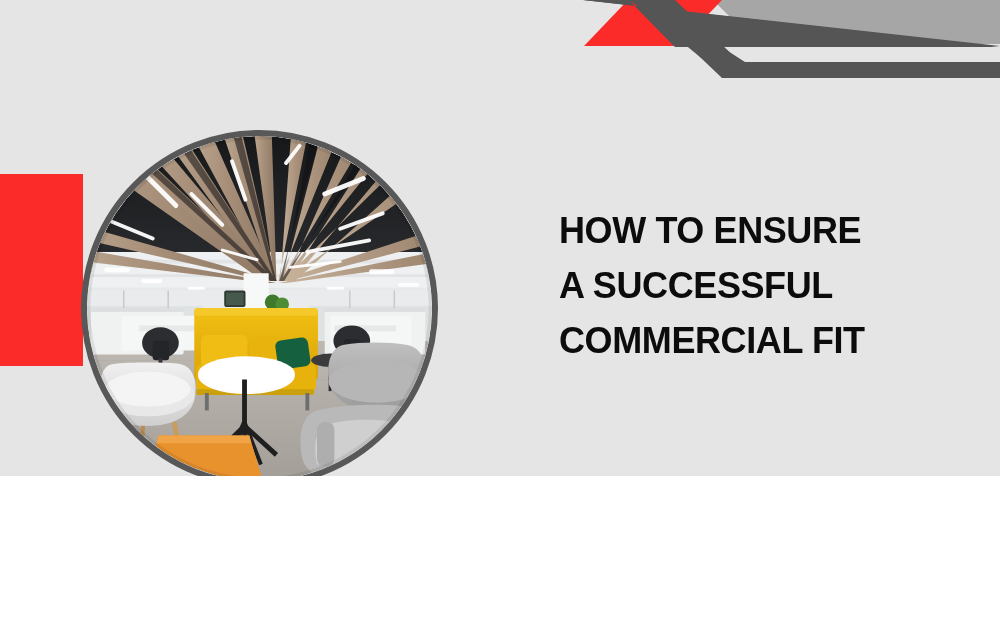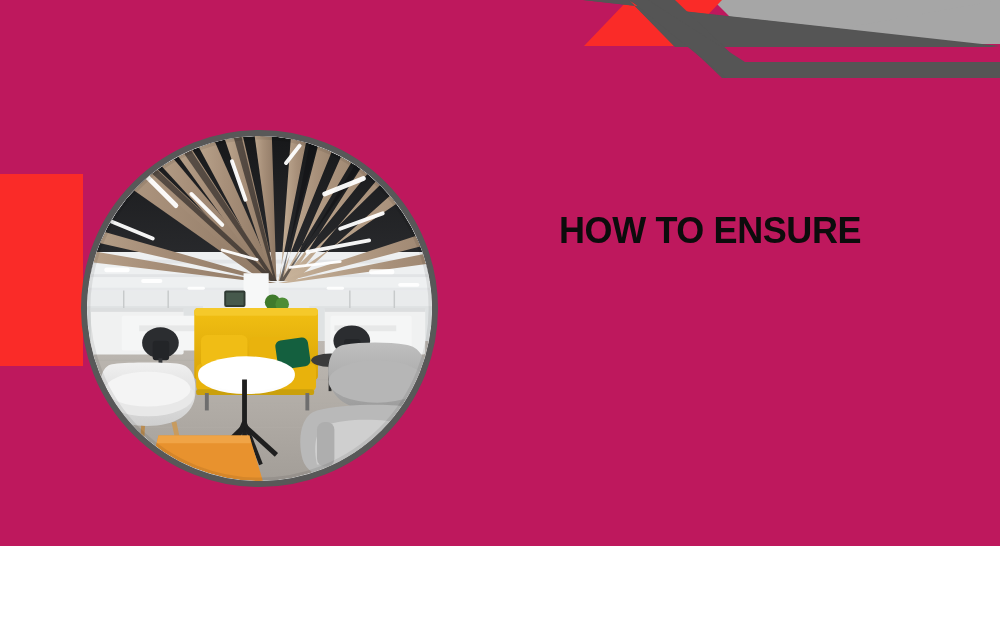--- a/index.html
+++ b/index.html
@@ -14,8 +14,8 @@
   .canvas {
     position: relative;
     width: 1000px;
-    height: 546px;
-    background: #be185d;
+    height: 476px;
+    background: #e5e5e5;
     overflow: hidden;
   }
 

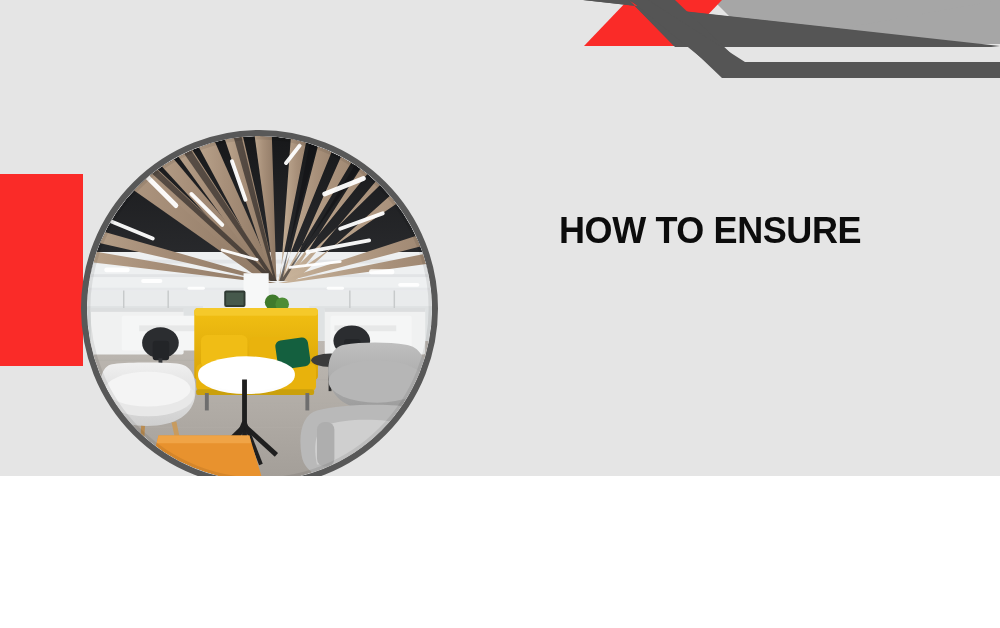--- a/index.html
+++ b/index.html
@@ -311,6 +311,7 @@
 
   <div class="headline">
     <span class="headline-line">HOW TO ENSURE</span>
+    <span class="headline-line">A SUCCESSFUL</span>
   </div>
 
 </div>

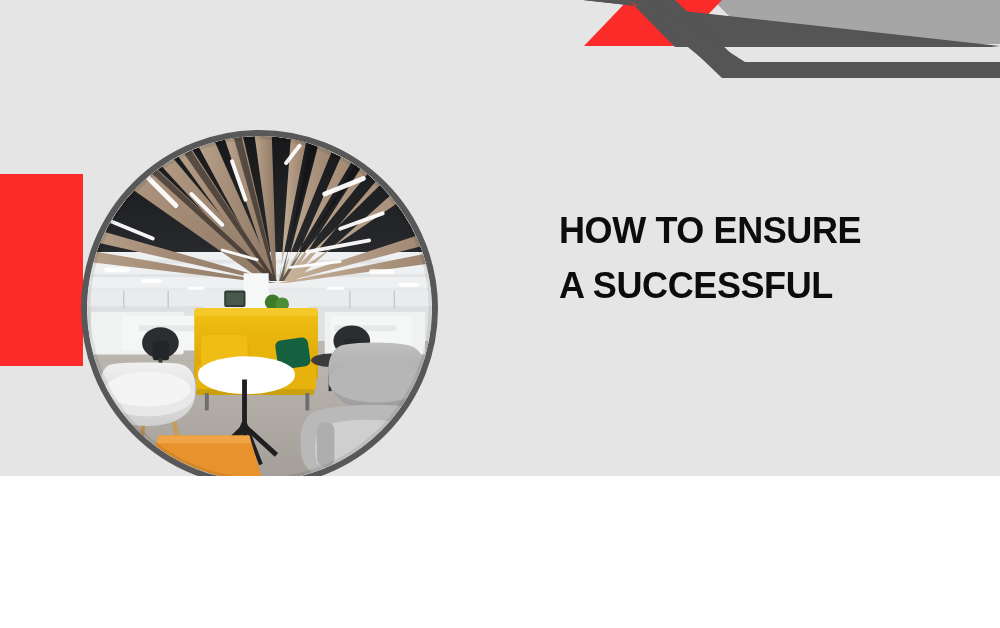--- a/index.html
+++ b/index.html
@@ -312,6 +312,7 @@
   <div class="headline">
     <span class="headline-line">HOW TO ENSURE</span>
     <span class="headline-line">A SUCCESSFUL</span>
+    <span class="headline-line">COMMERCIAL FIT</span>
   </div>
 
 </div>

